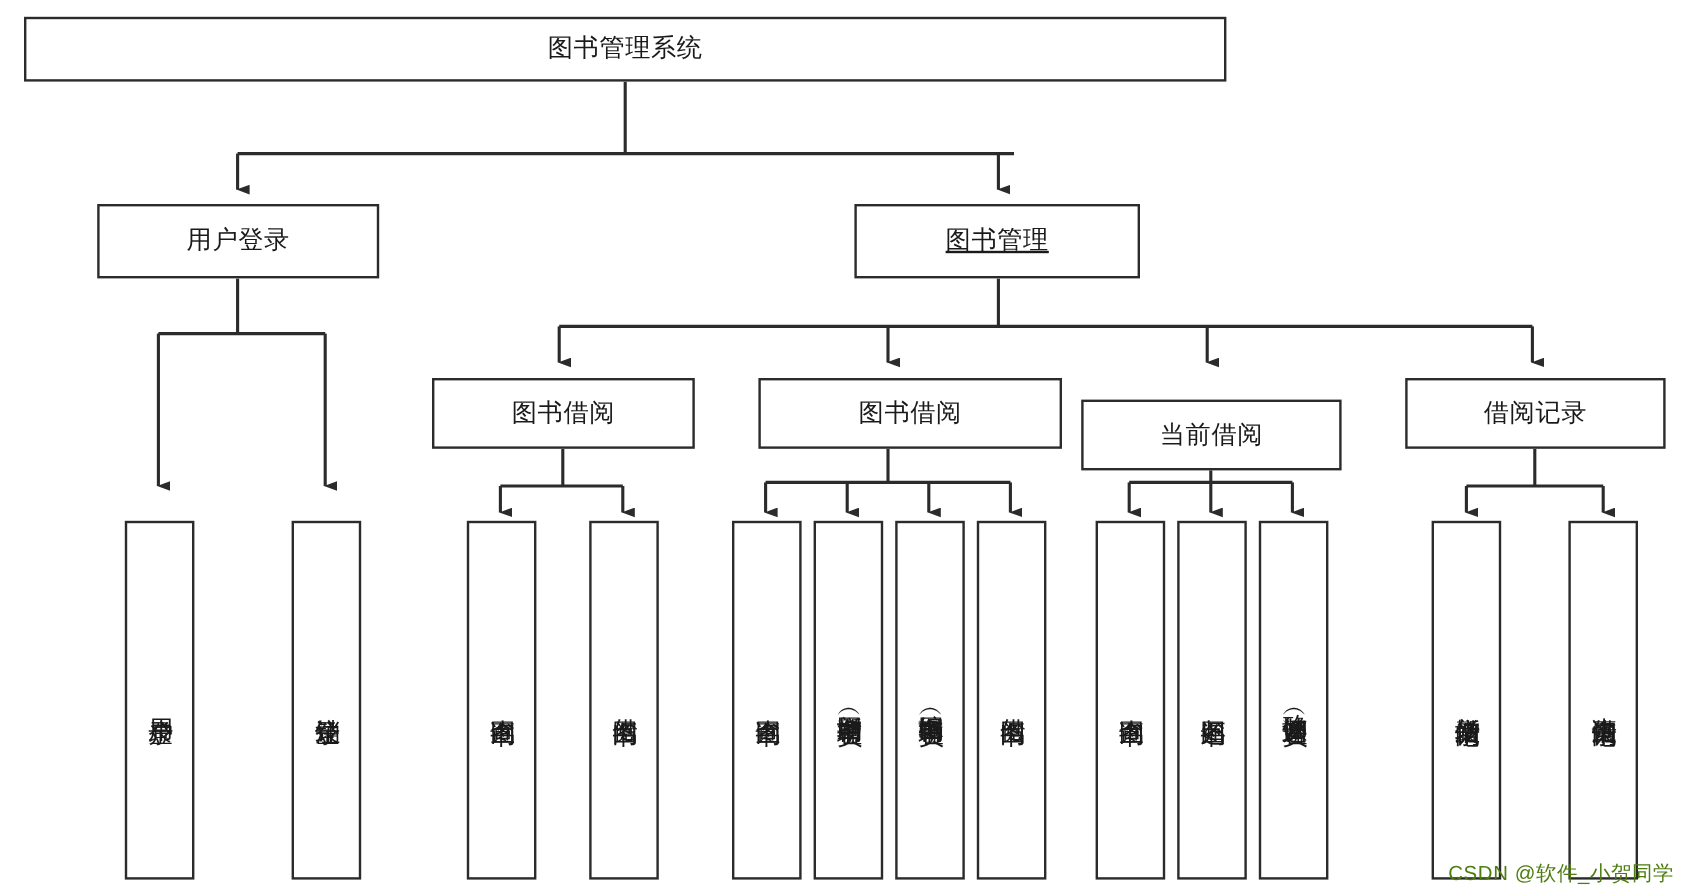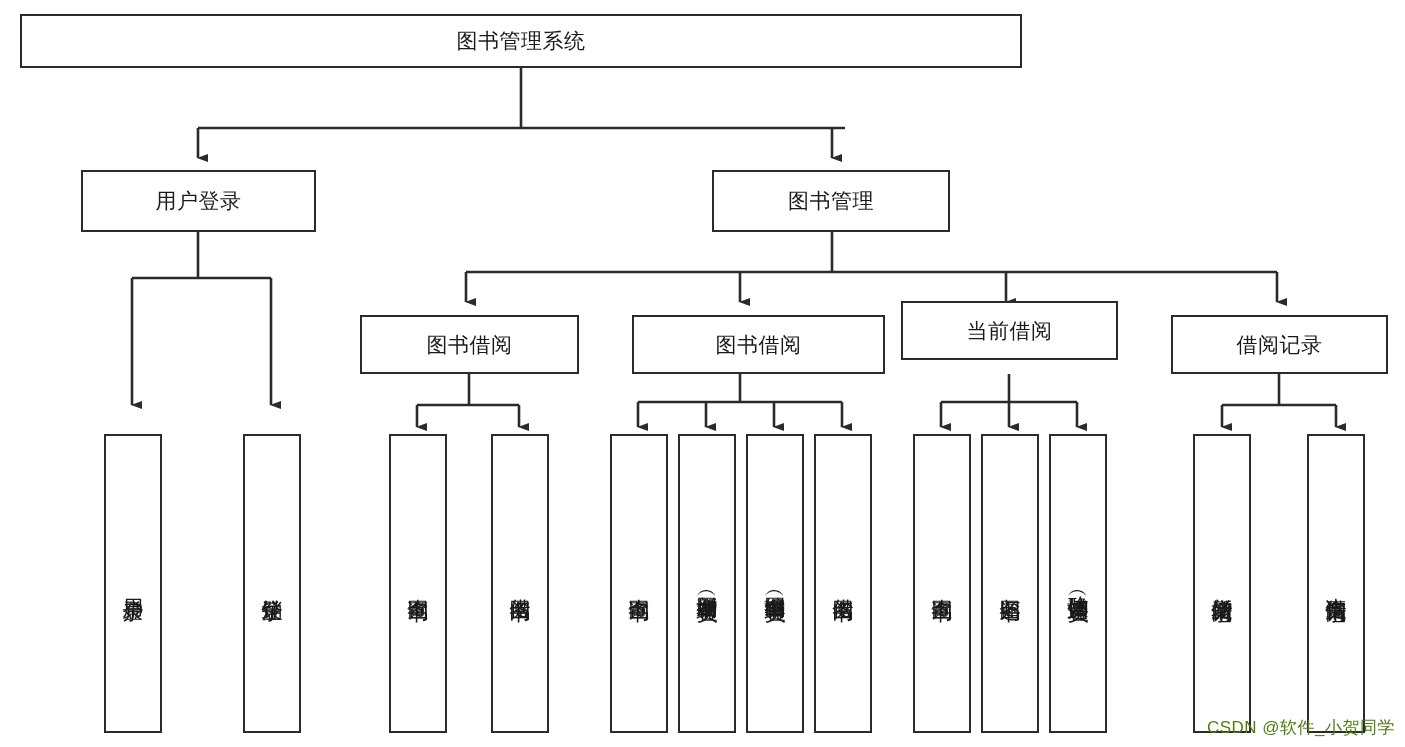--- a/index.html
+++ b/index.html
@@ -135,7 +135,7 @@
   <div class="node horiz" style="left:81px; top:170px; width:235px; height:62px;">
     <span class="label">用户登录</span>
   </div>
-  <div class="node horiz" style="left:712px; top:170px; width:238px; height:62px;">
+  <div class="node horiz" style="left:712px; top:170px; width:238px; height:62px;text-decoration:underline;">
     <span class="label">图书管理</span>
   </div>
 

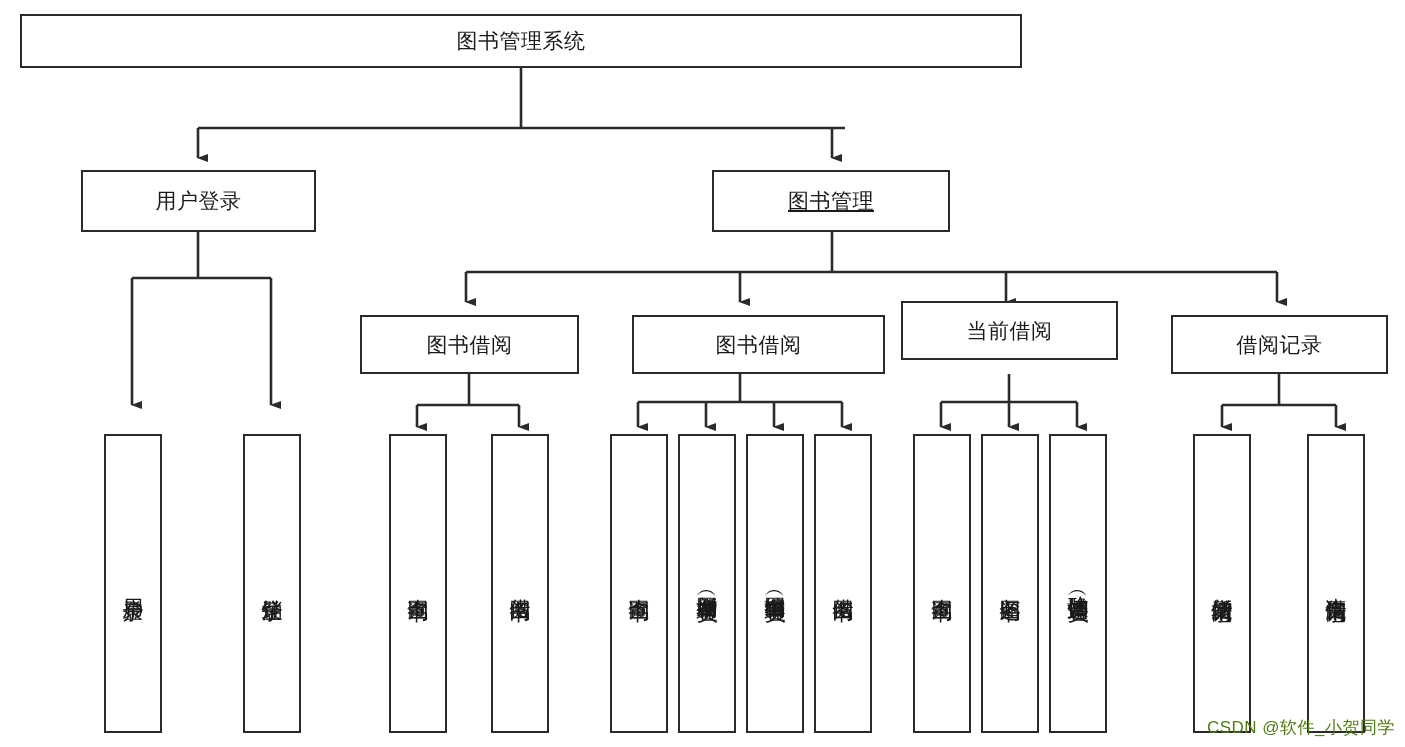--- a/index.html
+++ b/index.html
@@ -145,7 +145,7 @@
   <div class="node horiz" style="left:632px; top:315px; width:253px; height:59px;">
     <span class="label">图书借阅</span>
   </div>
-  <div class="node horiz" style="left:901px; top:301px; width:217px; height:59px;">
+  <div class="node horiz" style="left:901px; top:333px; width:217px; height:59px;">
     <span class="label">当前借阅</span>
   </div>
   <div class="node horiz" style="left:1171px; top:315px; width:217px; height:59px;">

